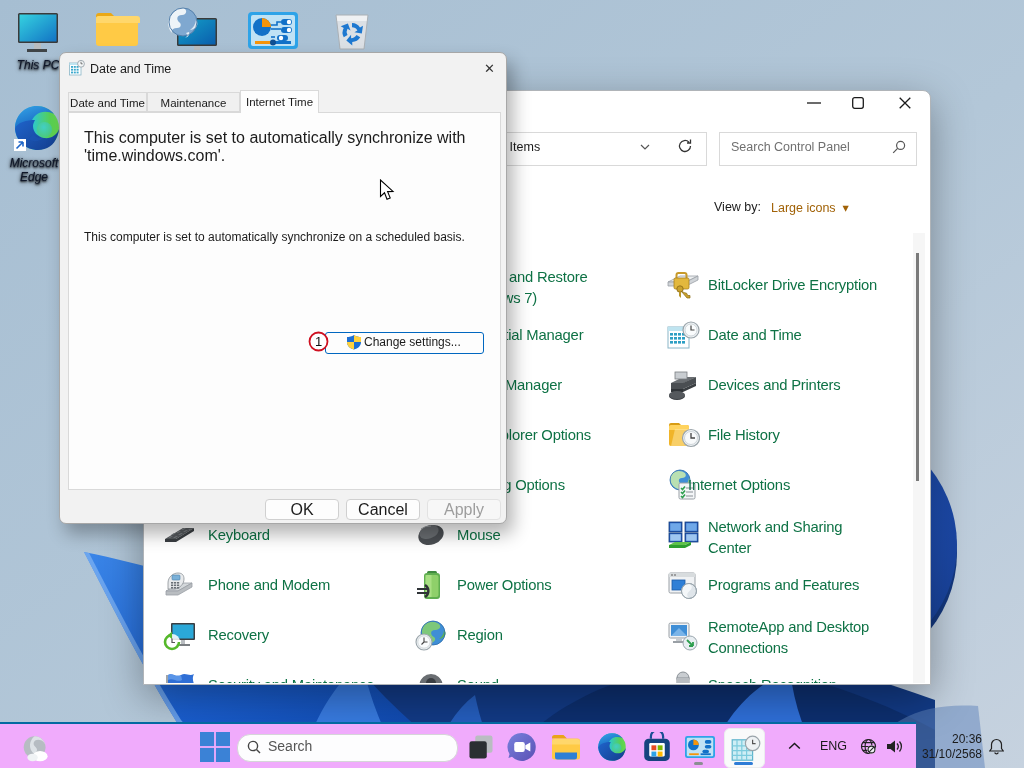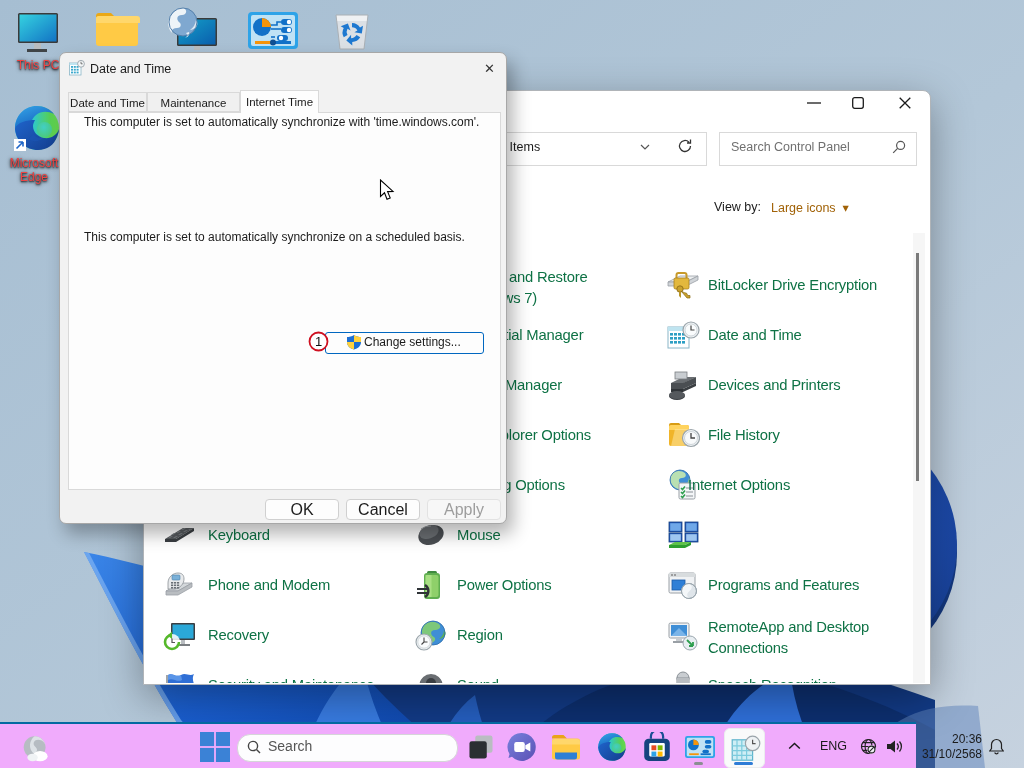--- a/index.html
+++ b/index.html
@@ -9,8 +9,8 @@
   
   #wall{left:0;top:0;width:1024px;height:768px;}
   
-  .dlabel{color:#ef4444;font-size:12px;text-align:center;
-          text-shadow:0 1px 2px rgba(0,0,0,.95),0 1px 4px rgba(0,0,0,.8);}
+  .dlabel{color:#0f172a;font-size:12px;text-align:center;
+          text-shadow:0 1px 2px rgba(0,0,0,.95),0 1px 4px rgba(0,0,0,.8);font-style:italic;}
   
   #cpwin{left:143px;top:90px;width:786px;height:593px;background:#fff;
          border:1px solid #b0b4b8;border-radius:8px 8px 0 0;

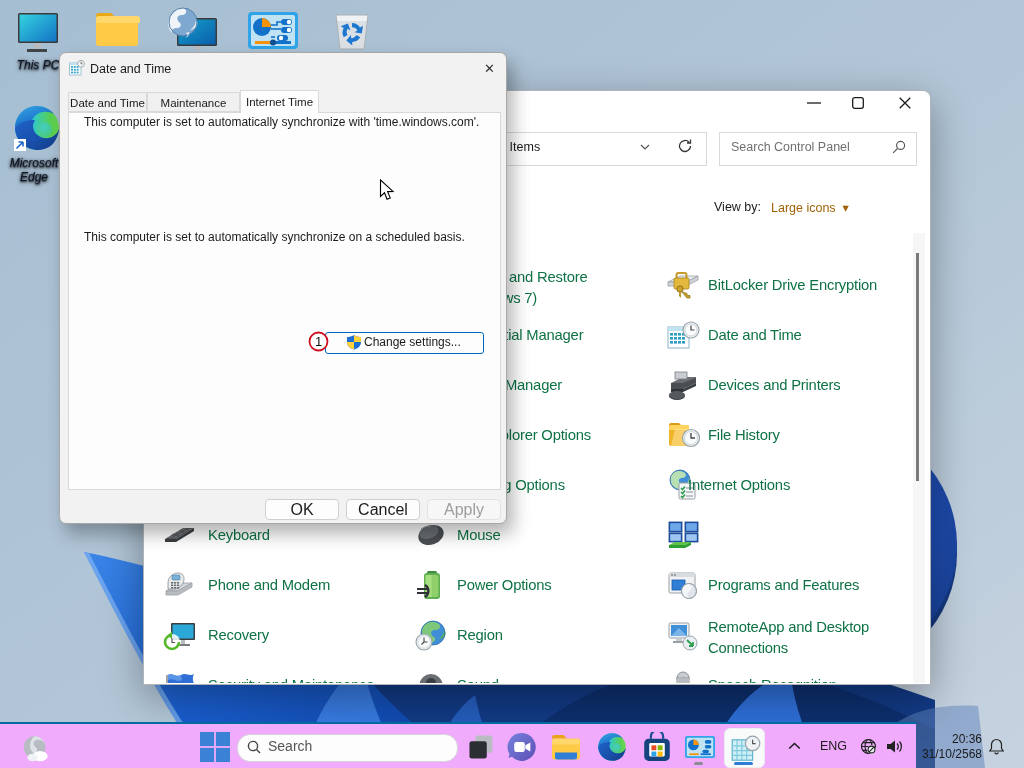--- a/index.html
+++ b/index.html
@@ -444,7 +444,7 @@
   <div class="tab" style="left:180px;top:37px;height:23px;width:79px;background:#fdfdfd;border-bottom:none;z-index:2;line-height:22px;">Internet Time</div>
 
   <div style="position:absolute;left:8px;top:59px;width:431px;height:376px;background:#fdfdfd;border:1px solid #d9d9d9;"></div>
-  <div style="position:absolute;left:24px;top:62px;font-size:12px;color:#1b1b1b;">This computer is set to automatically synchronize with 'time.windows.com'.</div>
+  <div style="position:absolute;left:24px;top:76px;font-size:16px;color:#1b1b1b;">This computer is set to automatically synchronize with 'time.windows.com'.</div>
   <div style="position:absolute;left:24px;top:177px;font-size:12px;color:#1b1b1b;">This computer is set to automatically synchronize on a scheduled basis.</div>
 
   <div style="position:absolute;left:265px;top:279px;width:157px;height:20px;background:#fdfdfd;border:1px solid #0067c0;border-radius:3px;"></div>

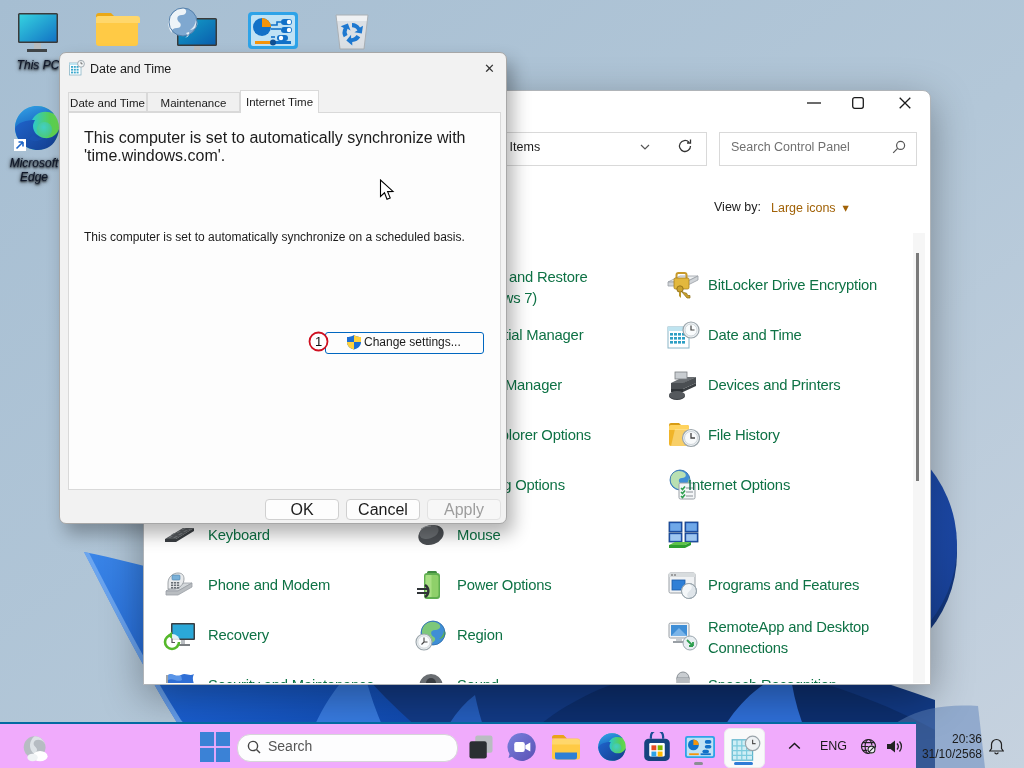--- a/index.html
+++ b/index.html
@@ -324,6 +324,7 @@
 <path d="M2,26 l6,-3 h16 l-6,3 z" fill="#5fc24a"></path>
 <path d="M2,26 h16 l6,-3 v3 l-6,3 h-16 z" fill="#2e9e30"></path>
 </svg>
+<div class="cptxt" style="left:564px;top:284px;line-height:21px;">Network and Sharing<br>Center</div>
 <svg class="cpico" style="left:19px;top:336px;" viewBox="0 0 33 33">
 <path d="M3,22 L17,14 h12 l-14,8 z" fill="#d4d8db" stroke="#9aa0a6" stroke-width=".8"></path>
 <path d="M3,22 h12 l14,-8 v4 l-14,8 H3 z" fill="#b9bdc1" stroke="#9aa0a6" stroke-width=".8"></path>

